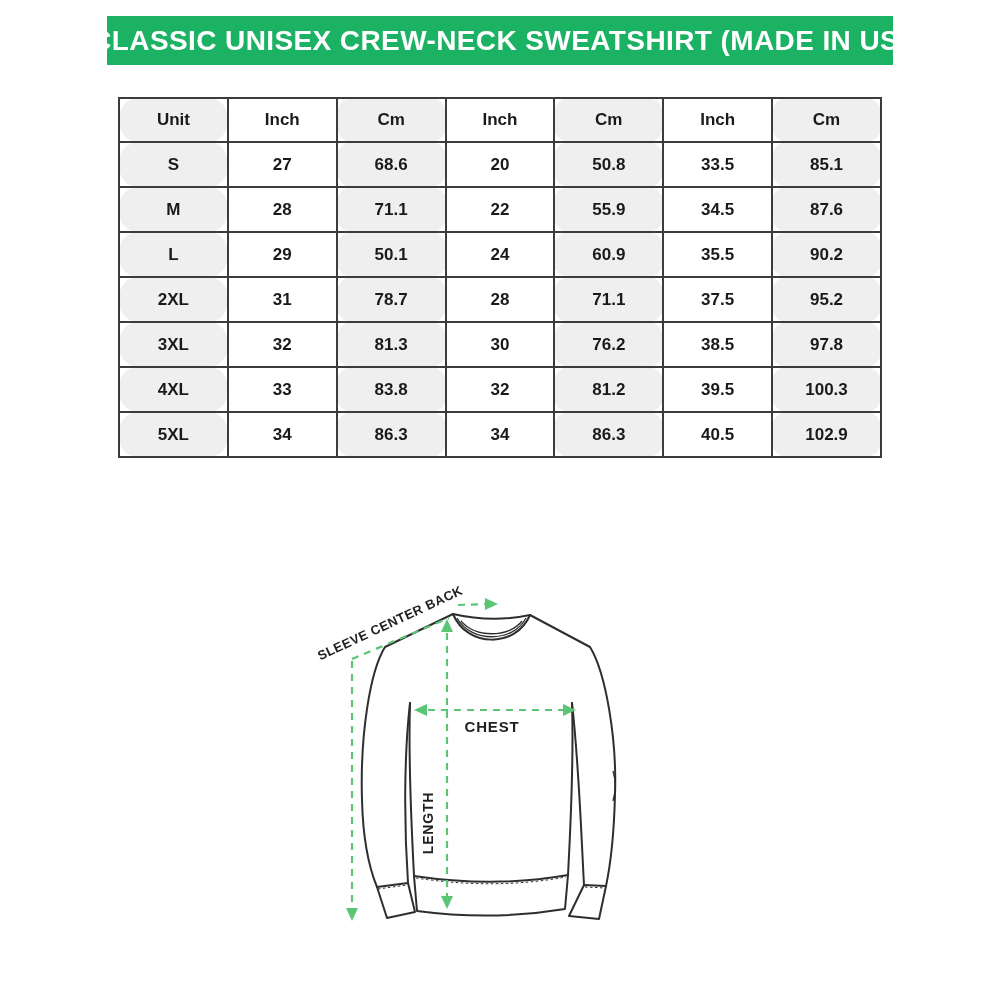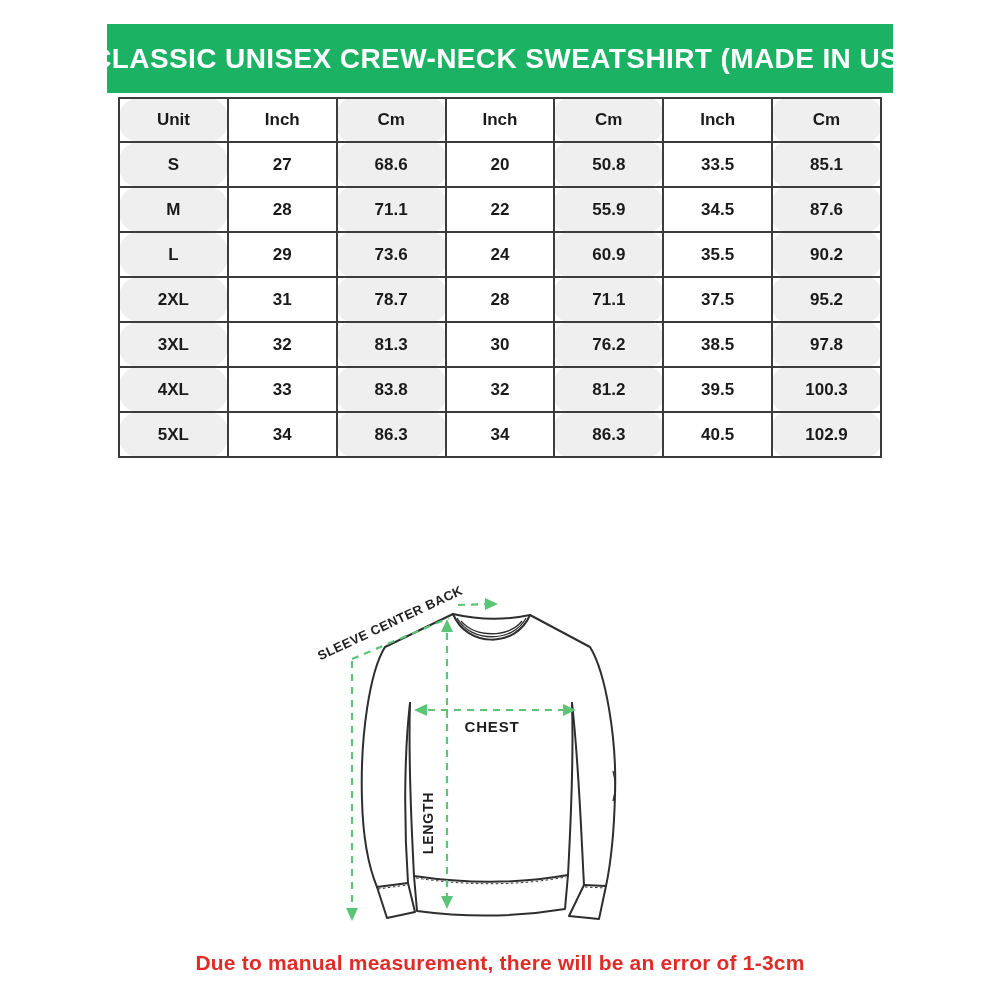--- a/index.html
+++ b/index.html
@@ -16,7 +16,7 @@
   .page{position:relative;width:1000px;height:1000px;background:#fff;overflow:hidden;}
 
   .banner{
-    position:absolute;left:107px;top:24px;width:786px;height:69px;
+    position:absolute;left:107px;top:16px;width:786px;height:49px;
     background:var(--banner-green);
     display:flex;align-items:center;justify-content:center;
   }

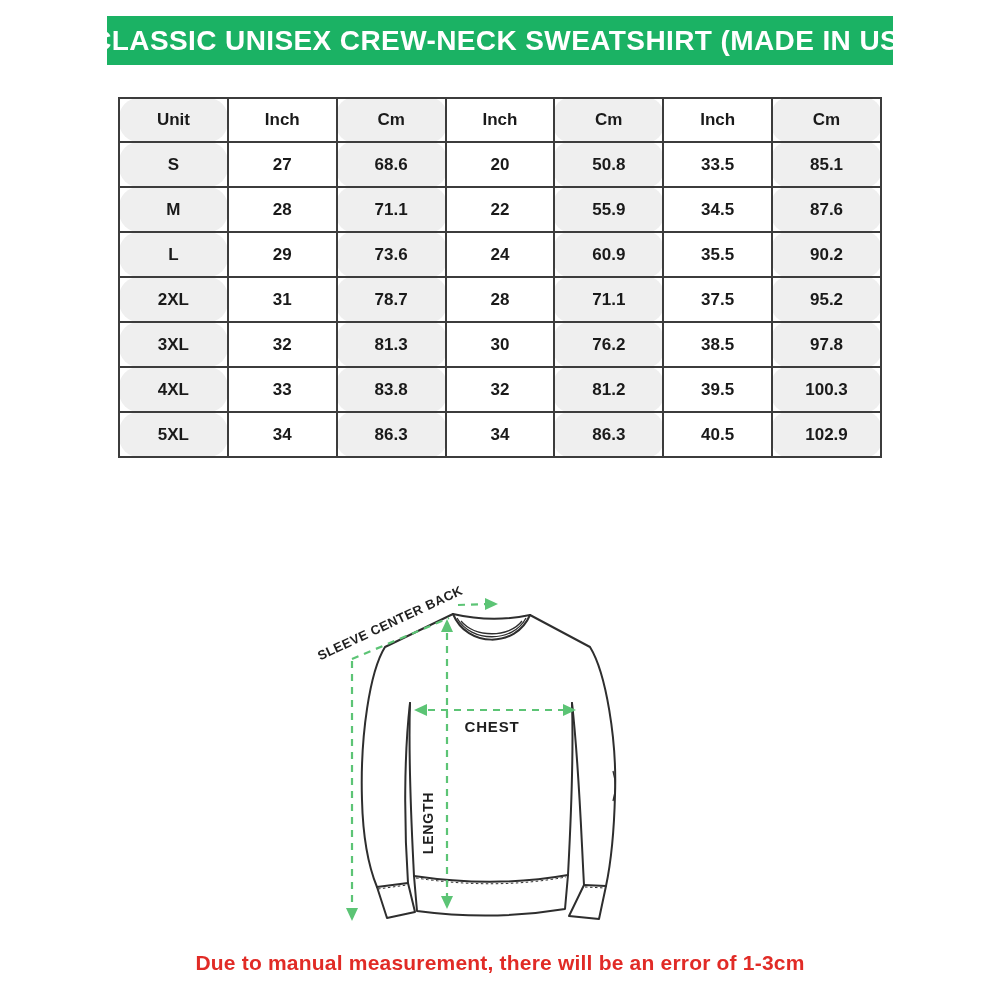--- a/index.html
+++ b/index.html
@@ -99,7 +99,7 @@
         <tr class="data-row">
           <td class="size-col">L</td>
           <td class="inch-col">29</td>
-          <td class="cm-col">73.6</td>
+          <td class="cm-col">50.1</td>
           <td class="inch-col">24</td>
           <td class="cm-col">60.9</td>
           <td class="inch-col">35.5</td>

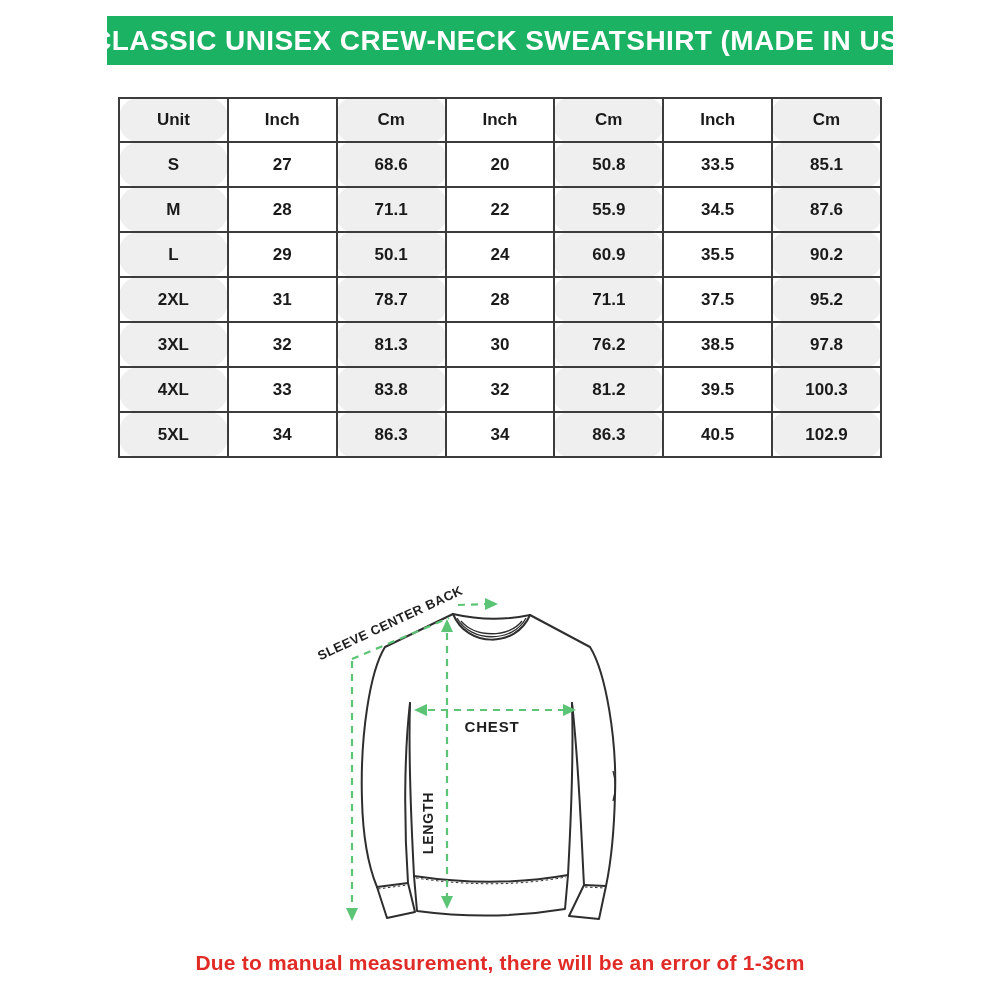--- a/index.html
+++ b/index.html
@@ -203,7 +203,6 @@
     </svg>
   </div>
 
-  <div class="note">Due to manual measurement, there will be an error of 1-3cm</div>
 
 </div>
 

